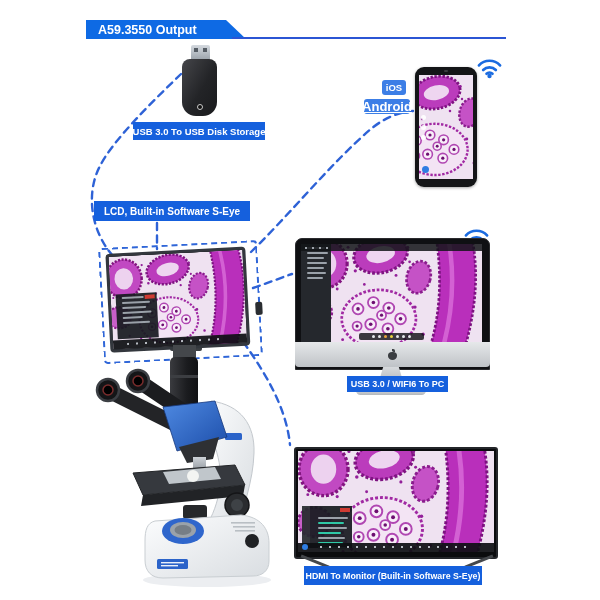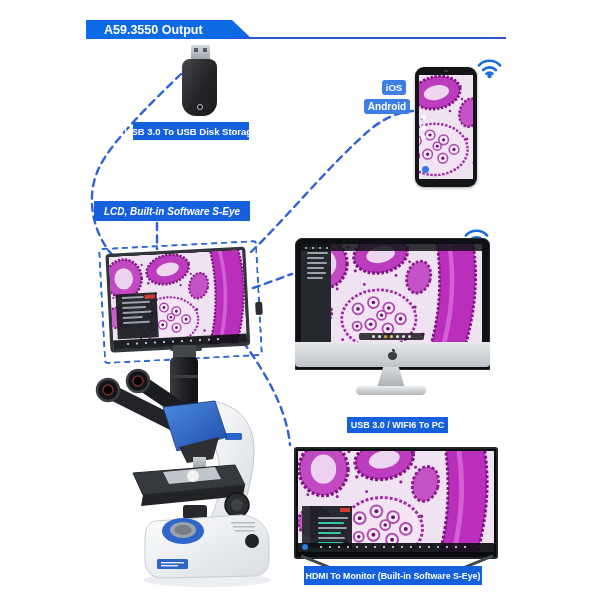--- a/index.html
+++ b/index.html
@@ -9,7 +9,7 @@
 
   
   .banner{left:86px;top:20px;width:148px;height:19px;background:#0e6ae4;color:#fff;
-          display:flex;align-items:center;padding-left:18px;font-size:12.5px;font-weight:700;
+          display:flex;align-items:center;padding-left:12px;font-size:12.5px;font-weight:700;
           clip-path:polygon(0 0,calc(100% - 20px) 0,100% 100%,0 100%);}
   .top-line{left:232px;top:37px;width:274px;height:2px;background:#2b55d4;}
   .logo{left:430px;top:14px;width:74px;height:23px;border:2.5px solid #2222cc;border-radius:10px;

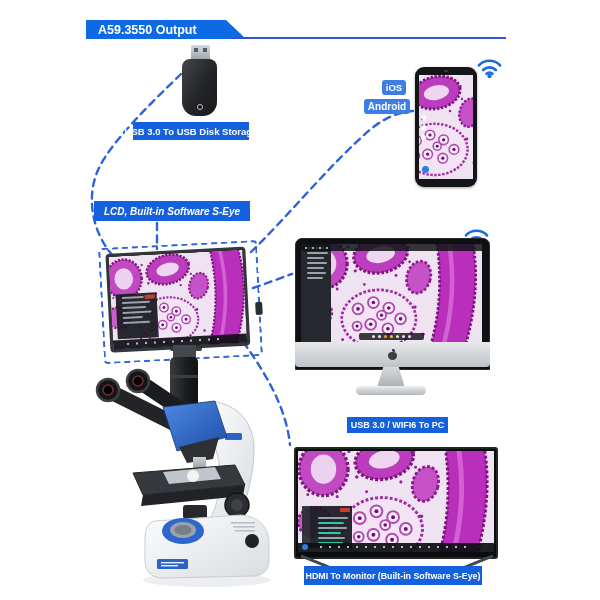--- a/index.html
+++ b/index.html
@@ -27,7 +27,7 @@
   .pill{background:#3c7ee6;border-radius:3px;color:#fff;font-weight:700;display:flex;
         align-items:center;justify-content:center;}
   .pill-ios{left:382px;top:80px;width:24px;height:15px;font-size:9.5px;}
-  .pill-android{left:364px;top:99px;width:46px;height:15px;font-size:10px;}
+  .pill-android{left:364px;top:99px;width:46px;height:15px;font-size:13px;text-decoration:underline;}
 
   
   .usb-connector{left:191px;top:45px;width:19px;height:16px;border-radius:2px;

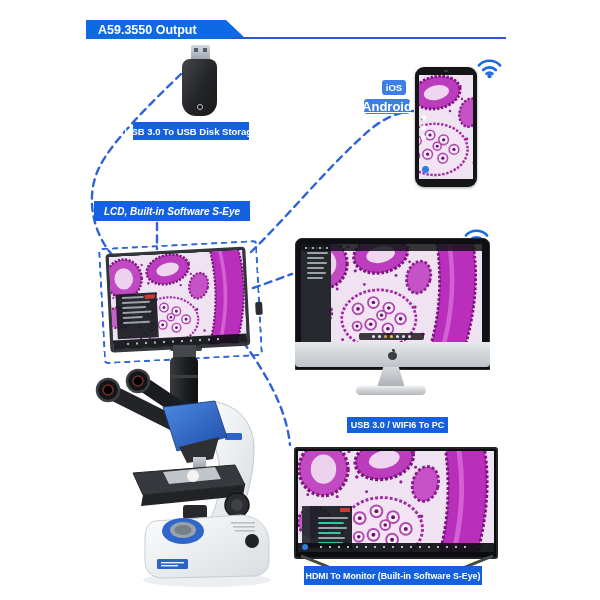--- a/index.html
+++ b/index.html
@@ -19,7 +19,7 @@
   
   .label-box{background:#1560dd;color:#fff;font-weight:700;display:flex;align-items:center;
              justify-content:center;white-space:nowrap;}
-  .lb-usb{left:133px;top:122px;width:116px;height:18px;font-size:9.5px;}
+  .lb-usb{left:133px;top:122px;width:132px;height:18px;font-size:9.5px;}
   .lb-lcd{left:94px;top:201px;width:156px;height:20px;font-size:10px;font-style:italic;}
   .lb-phone{left:358px;top:187px;width:114px;height:17px;font-size:9.5px;}
   .lb-pc{left:347px;top:417px;width:101px;height:16px;font-size:9px;}

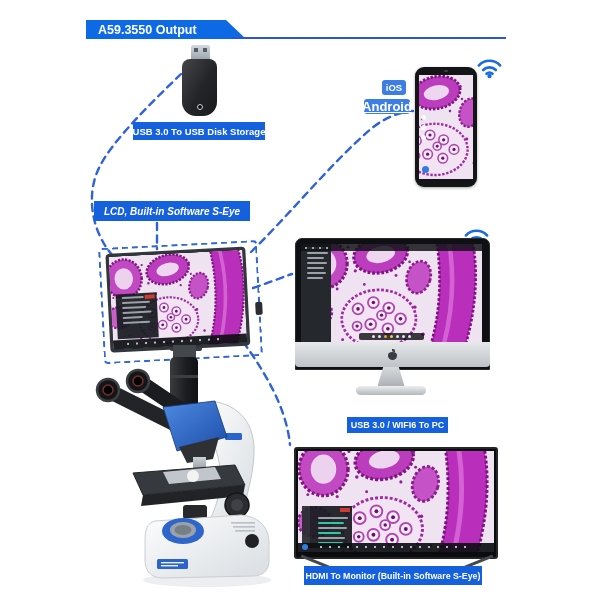--- a/index.html
+++ b/index.html
@@ -20,7 +20,7 @@
   .label-box{background:#1560dd;color:#fff;font-weight:700;display:flex;align-items:center;
              justify-content:center;white-space:nowrap;}
   .lb-usb{left:133px;top:122px;width:132px;height:18px;font-size:9.5px;}
-  .lb-lcd{left:94px;top:201px;width:156px;height:20px;font-size:10px;font-style:italic;}
+  .lb-lcd{left:94px;top:201px;width:156px;height:20px;font-size:10px;}
   .lb-phone{left:358px;top:187px;width:114px;height:17px;font-size:9.5px;}
   .lb-pc{left:347px;top:417px;width:101px;height:16px;font-size:9px;}
   .lb-monitor{left:304px;top:566px;width:178px;height:19px;font-size:8.8px;}

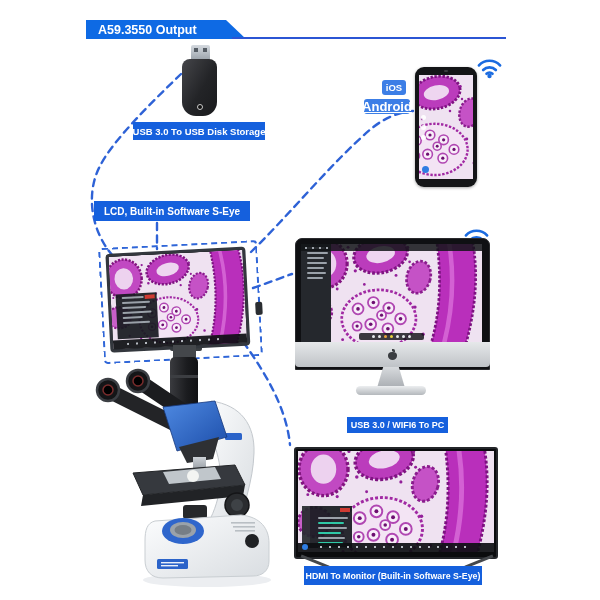--- a/index.html
+++ b/index.html
@@ -22,7 +22,7 @@
   .lb-usb{left:133px;top:122px;width:132px;height:18px;font-size:9.5px;}
   .lb-lcd{left:94px;top:201px;width:156px;height:20px;font-size:10px;}
   .lb-phone{left:358px;top:187px;width:114px;height:17px;font-size:9.5px;}
-  .lb-pc{left:347px;top:417px;width:101px;height:16px;font-size:9px;}
+  .lb-pc{left:347px;top:376px;width:101px;height:16px;font-size:9px;}
   .lb-monitor{left:304px;top:566px;width:178px;height:19px;font-size:8.8px;}
   .pill{background:#3c7ee6;border-radius:3px;color:#fff;font-weight:700;display:flex;
         align-items:center;justify-content:center;}

